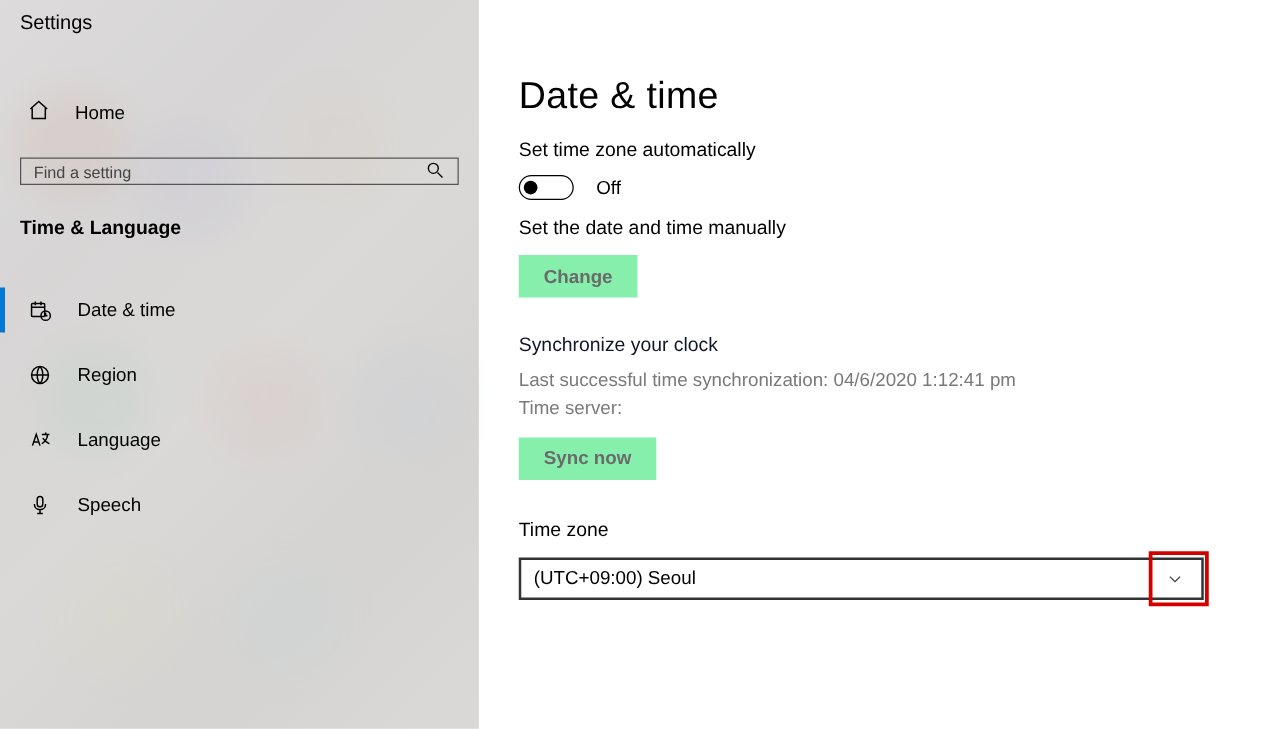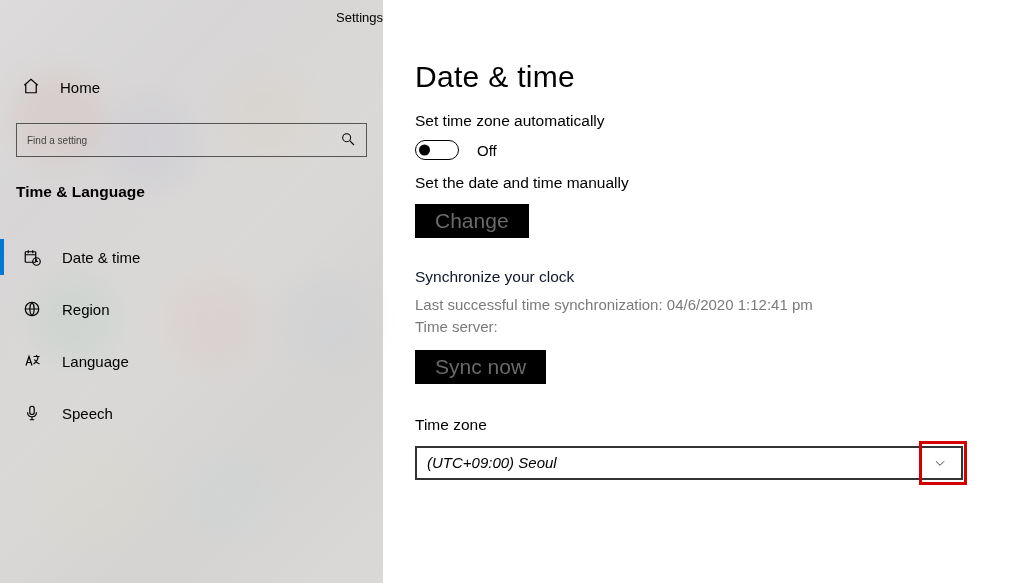--- a/index.html
+++ b/index.html
@@ -35,7 +35,7 @@
   }
   .sidebar > * { position: relative; z-index: 2; }
 
-  .window-title { font-size: 13px; color: #000; padding: 10px 0 0 16px; text-align: right; }
+  .window-title { font-size: 16px; color: #000; padding: 10px 0 0 16px; }
 
   .home-row {
     display: flex; align-items: center; gap: 20px;

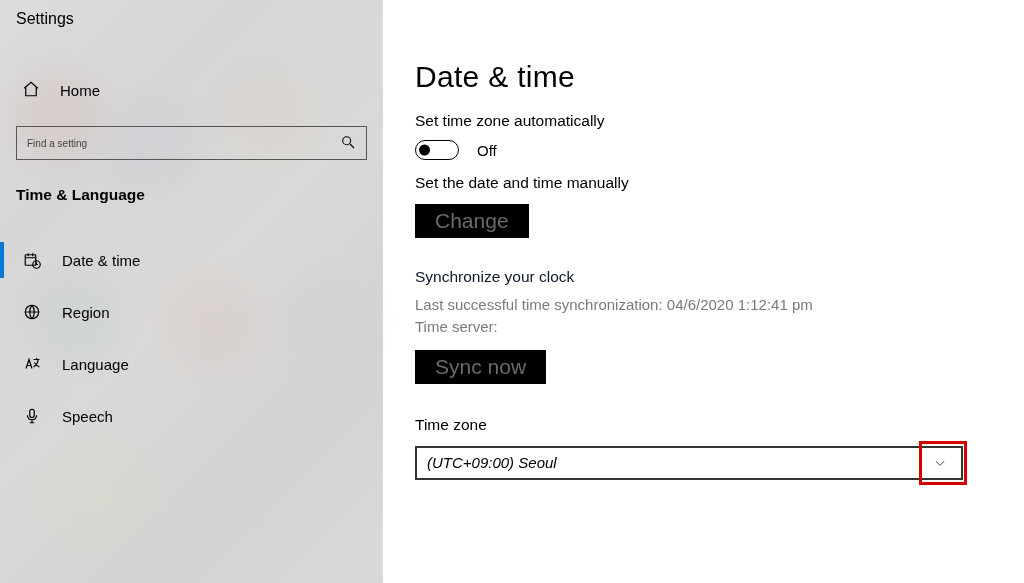--- a/index.html
+++ b/index.html
@@ -47,10 +47,10 @@
   .search-box {
     margin: 22px 16px 0 16px;
     border: 1px solid #555;
-    height: 34px;
+    height: 22px;
     display: flex; align-items: center;
     padding: 0 10px;
-    color: #555; font-size: 10px;
+    color: #555; font-size: 13px;
     background: rgba(255,255,255,0.0);
   }
   .search-box .placeholder { flex: 1; color: #444; }

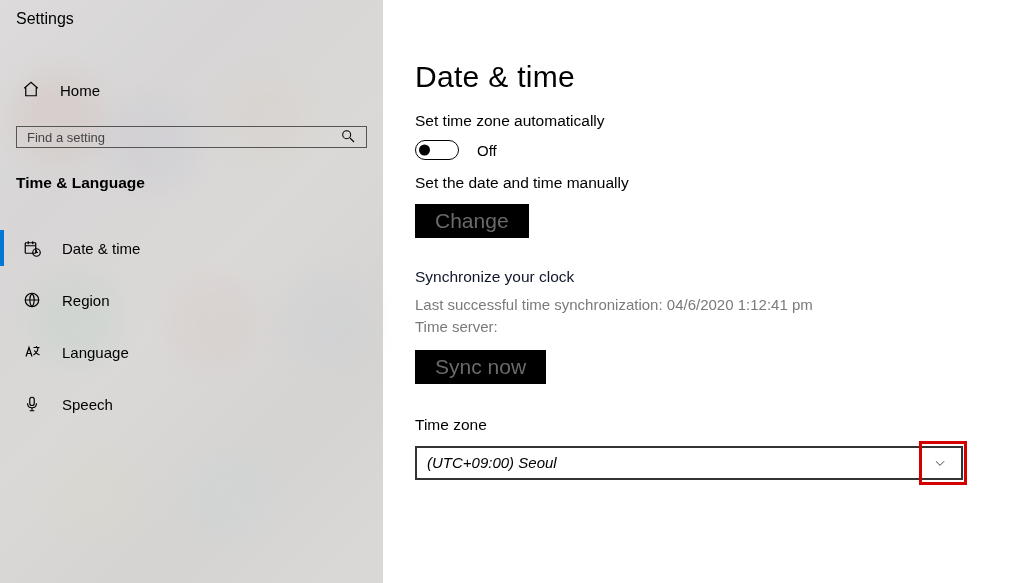--- a/index.html
+++ b/index.html
@@ -91,8 +91,8 @@
 
   .btn {
     display: inline-flex; align-items: center; justify-content: center;
-    height: 34px; padding: 0 20px; background: #000000; color: #6a6a6a;
-    font-size: 21px; margin-top: 12px; border: none;
+    height: 34px; padding: 0 20px; background: #86efac; color: #6a6a6a;
+    font-size: 15px; margin-top: 12px; border: none; font-weight: bold;
   }
 
   .sync-section { margin-top: 30px; }

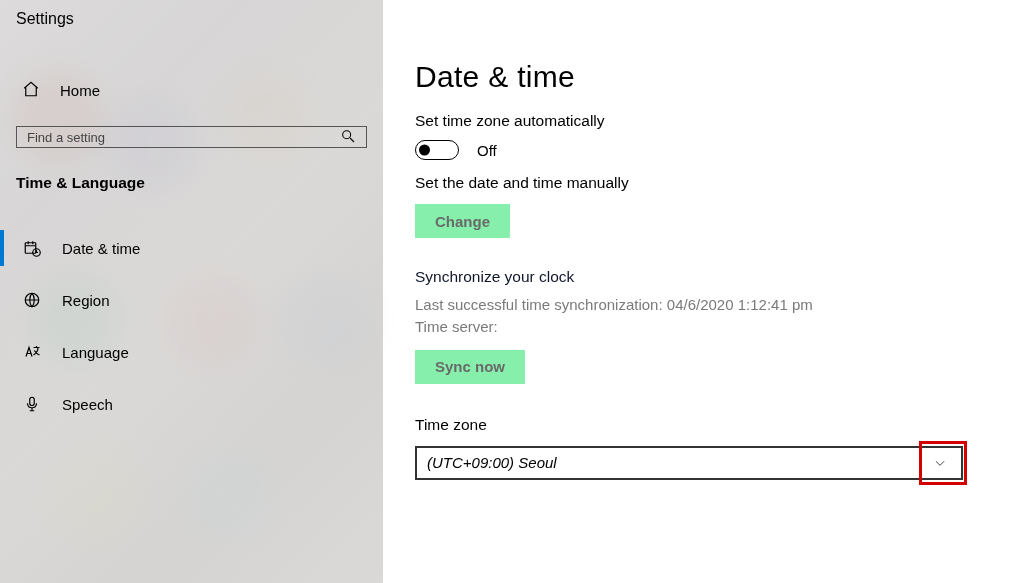--- a/index.html
+++ b/index.html
@@ -104,7 +104,7 @@
   .select-row { position: relative; margin-top: 12px; display: flex; align-items: stretch; width: 548px; }
   .select-box {
     border: 2px solid #333; height: 34px; flex: 1;
-    display: flex; align-items: center; padding: 0 10px; font-size: 15px; font-style: italic;
+    display: flex; align-items: center; padding: 0 10px; font-size: 15px;
   }
   .select-arrow-hl {
     position: absolute; right: -4px; top: -5px; width: 48px; height: 44px;

